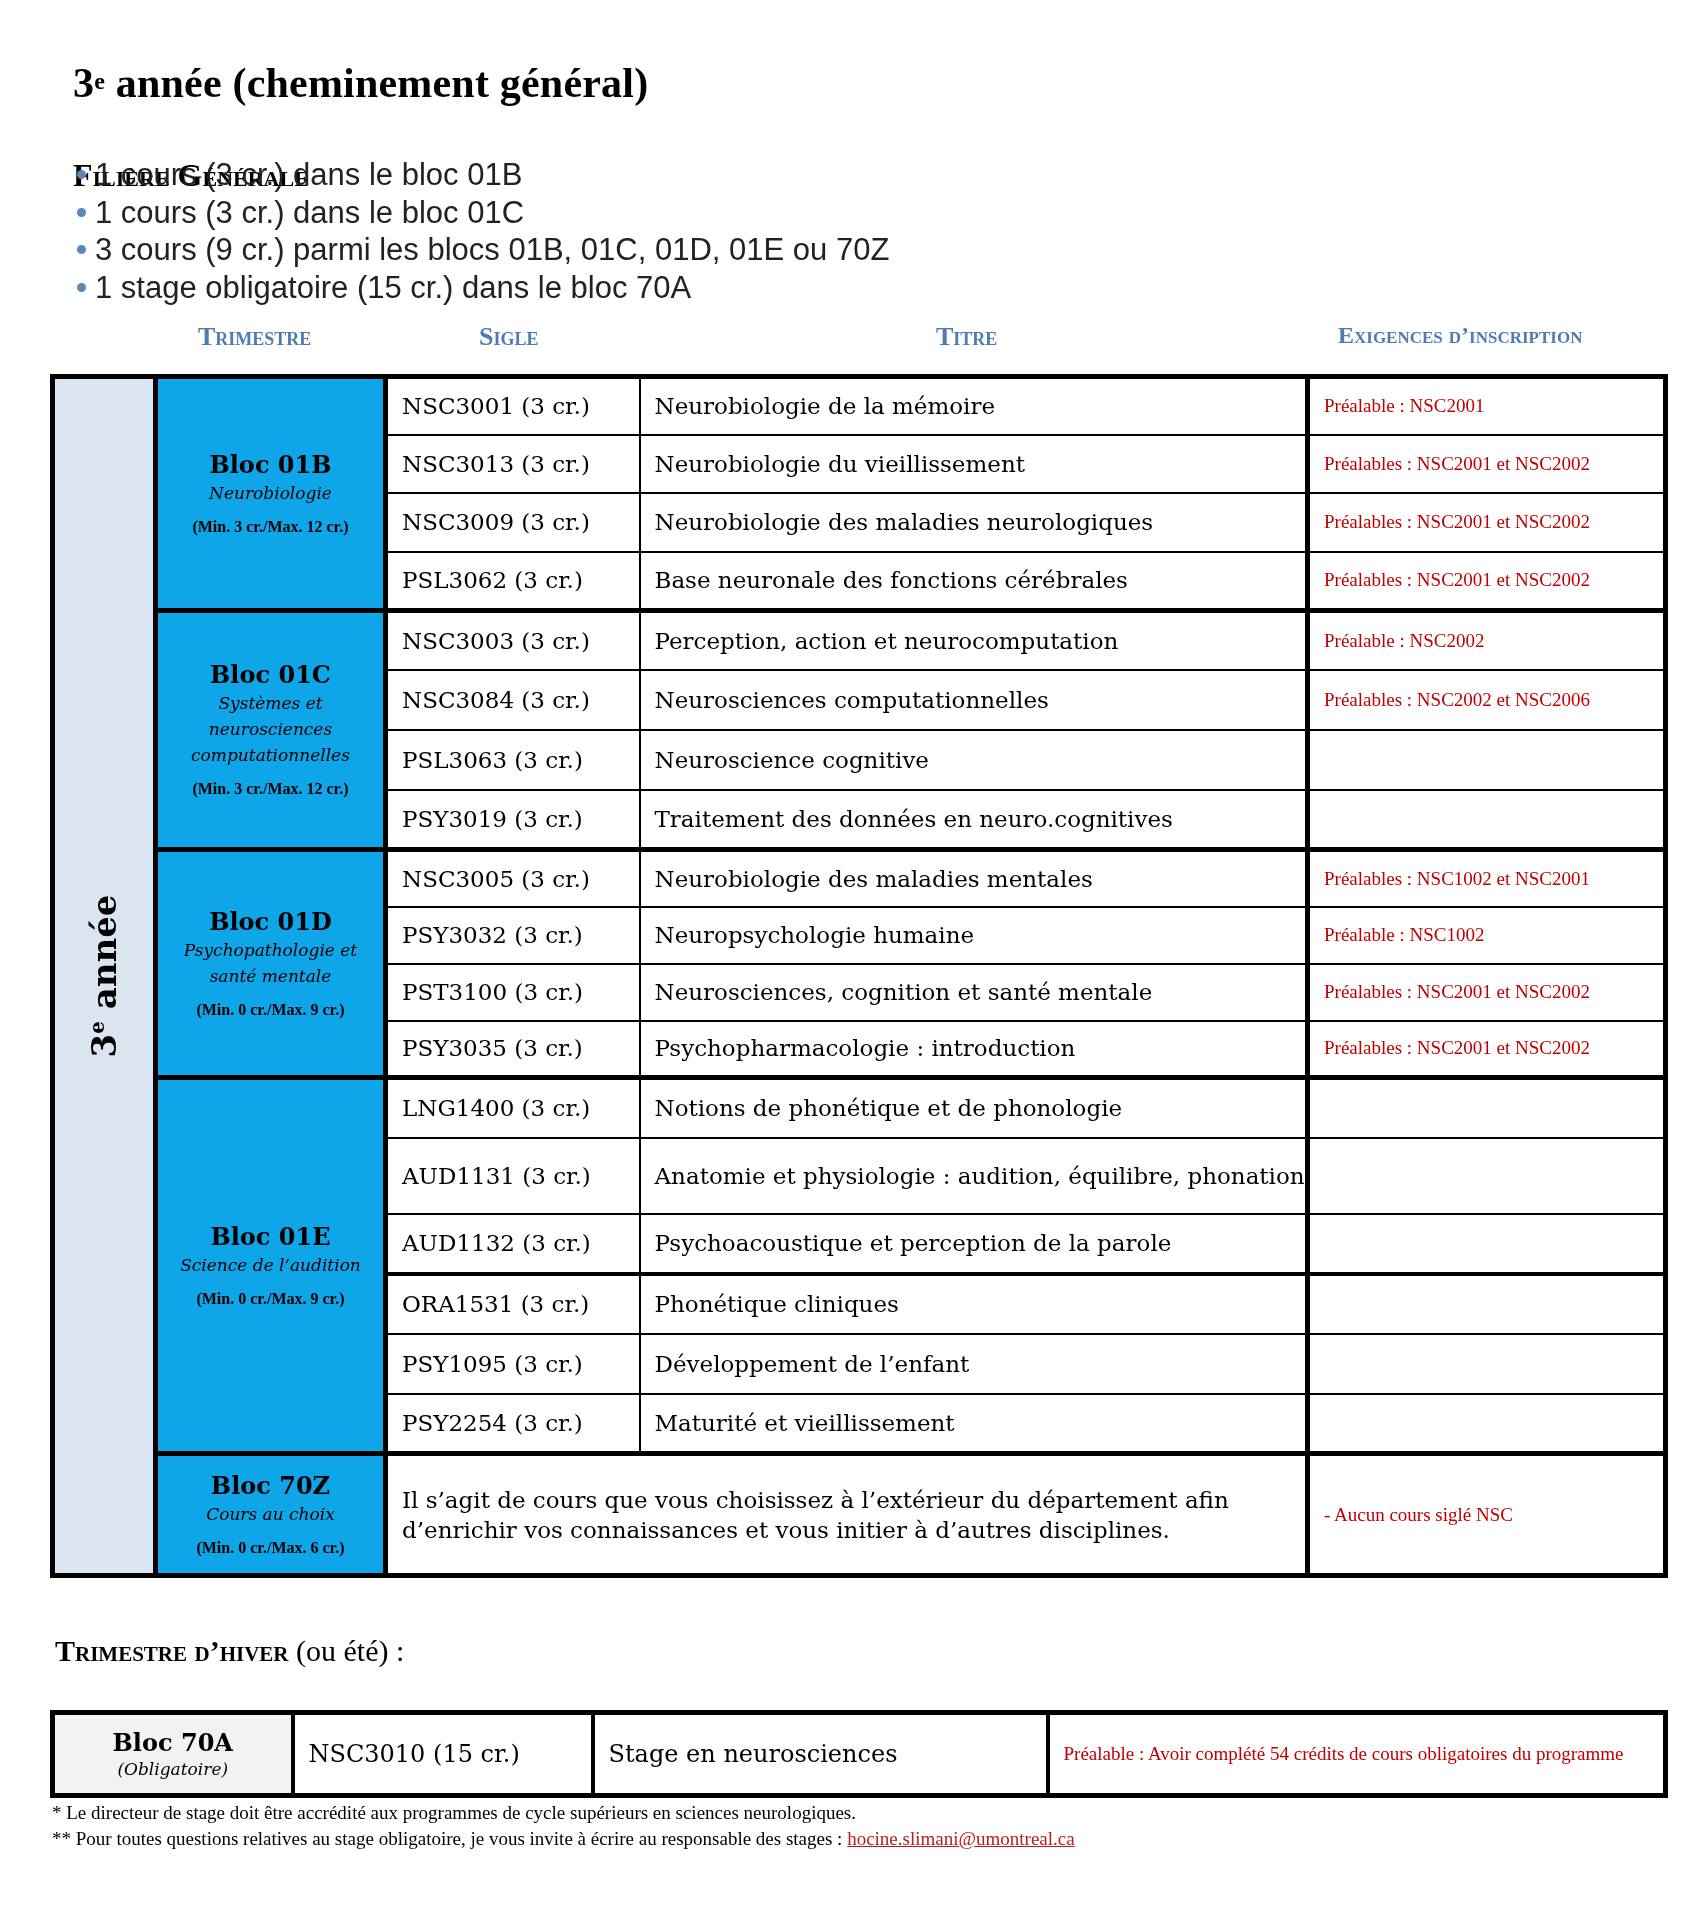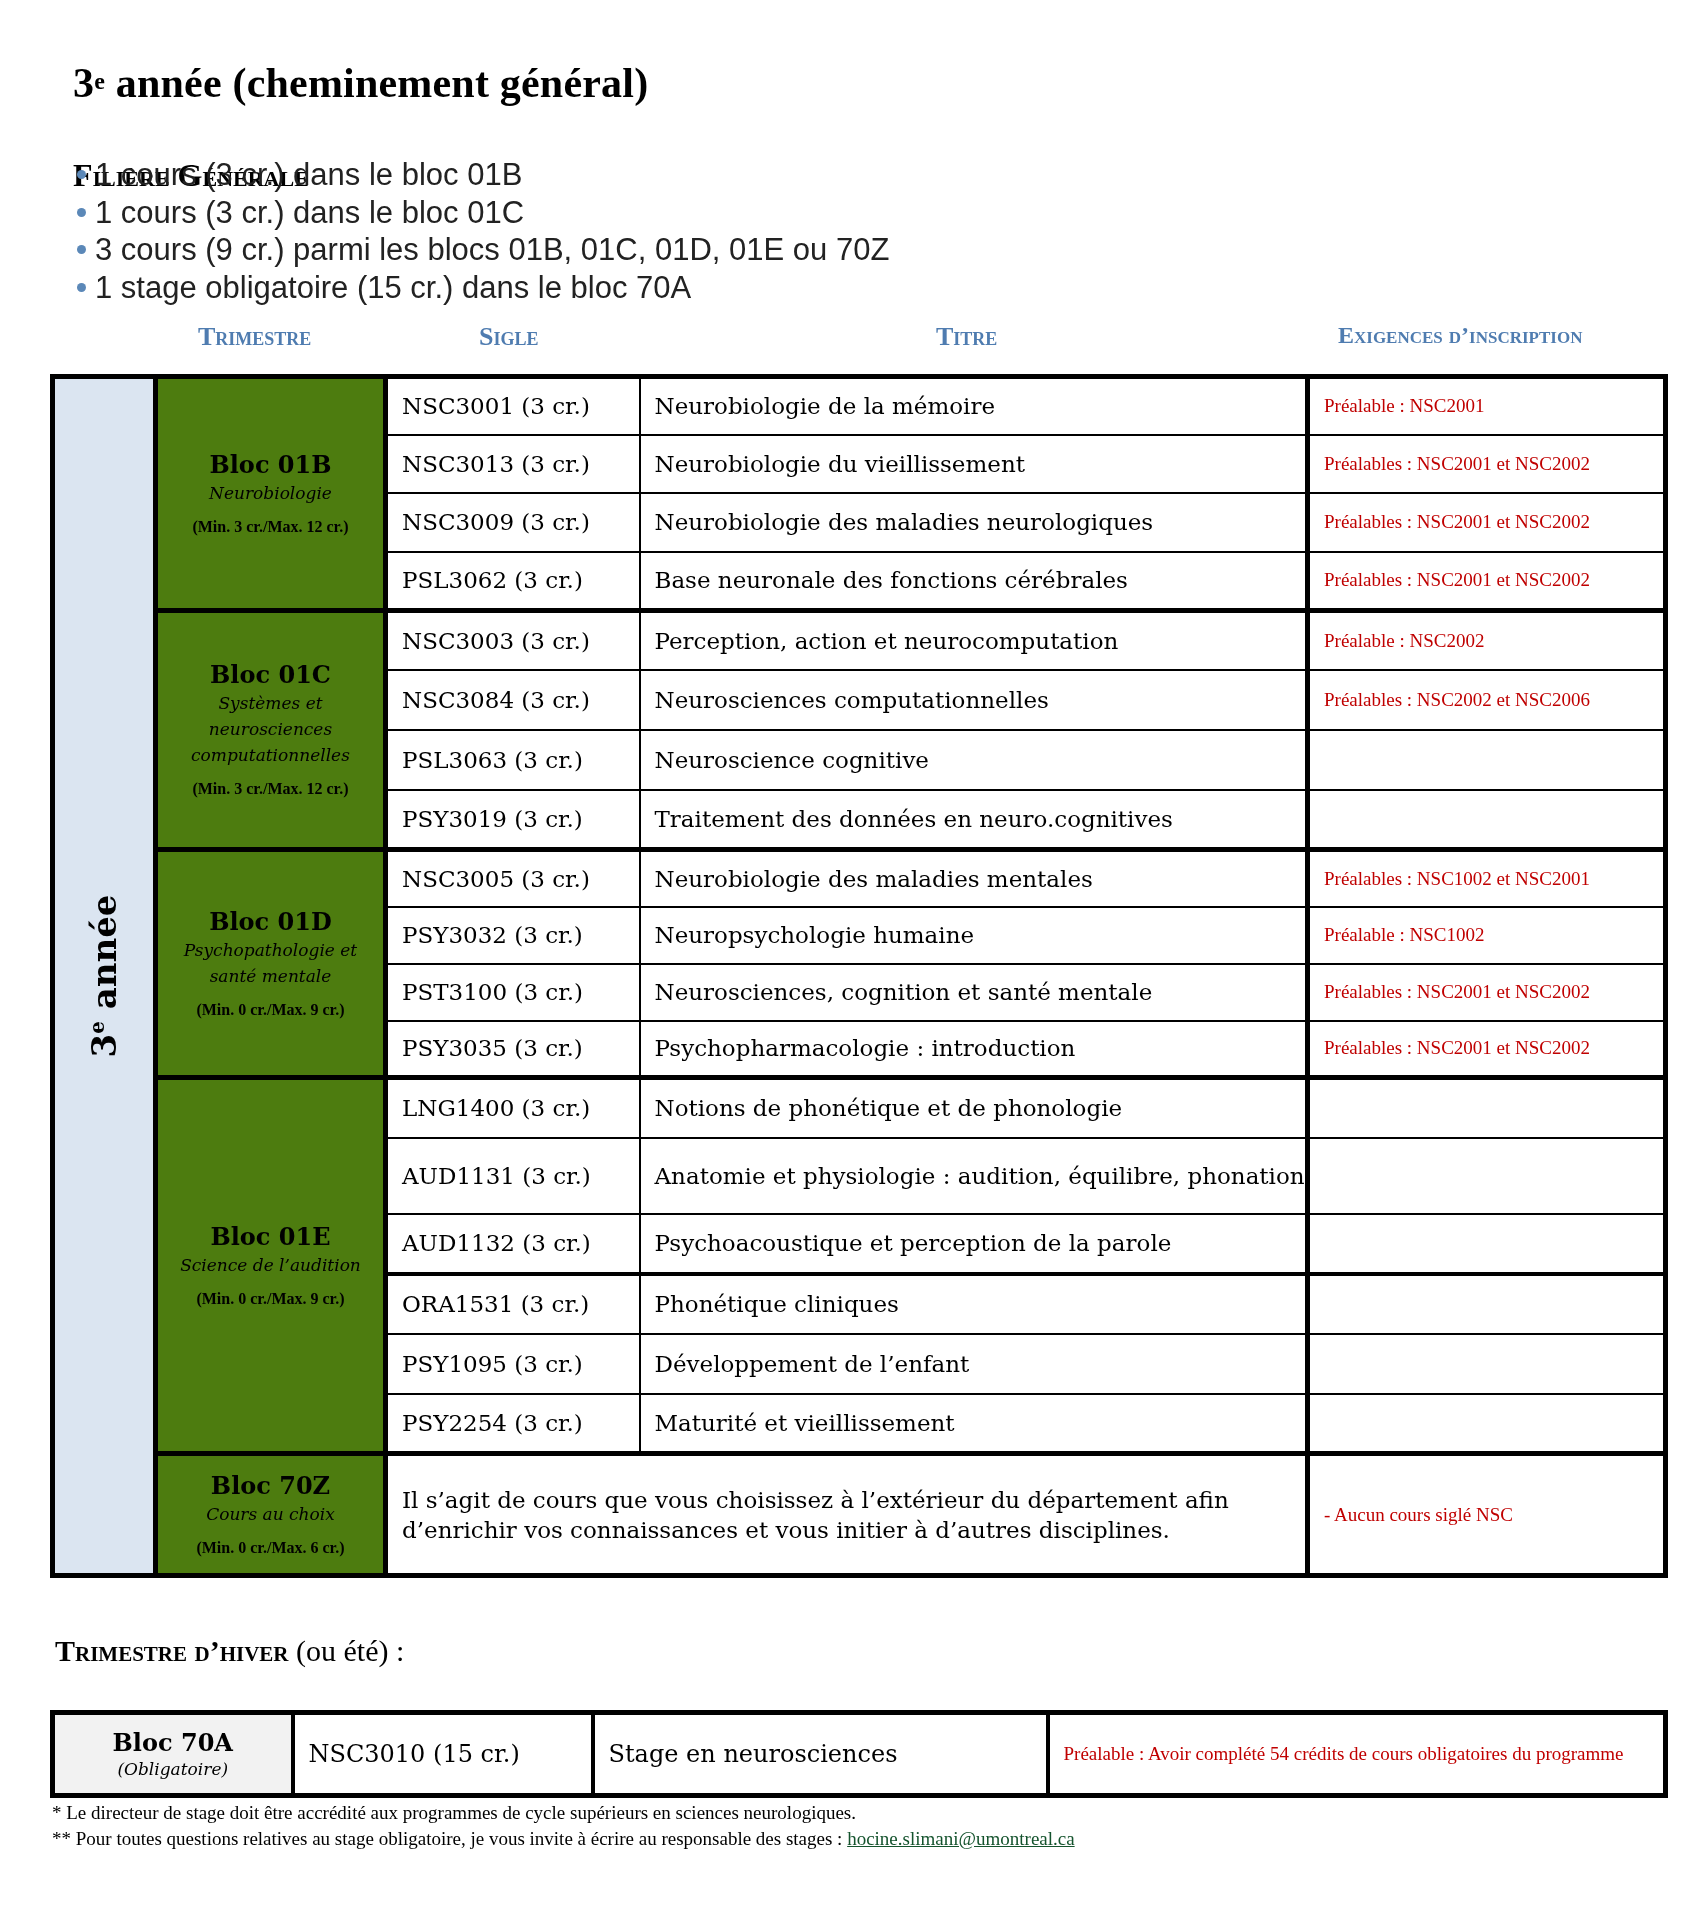--- a/index.html
+++ b/index.html
@@ -24,7 +24,7 @@
   .banner-text { position: absolute; left: 50%; top: 50%; transform: translate(-50%, -50%) rotate(-90deg); white-space: nowrap; font-family: "DejaVu Serif", serif; font-weight: bold; font-size: 34px; }
   .banner-text sup { font-size: 20px; }
 
-  .bloc { background: #4d7c0f; text-align: center; border-left: 5px solid #000 !important; border-right: 5px solid #000 !important; }
+  .bloc { background: #0ea5e9; text-align: center; border-left: 5px solid #000 !important; border-right: 5px solid #000 !important; }
   .bloc .name { font-family: "DejaVu Serif", serif; font-weight: bold; font-size: 24px; line-height: 30px; }
   .bloc .sub { font-family: "DejaVu Serif", serif; font-style: italic; font-size: 17px; line-height: 26px; padding: 0 10px; }
   .bloc .range { font-family: "Liberation Serif", serif; font-weight: bold; font-size: 16px; line-height: 22px; margin-top: 10px; }

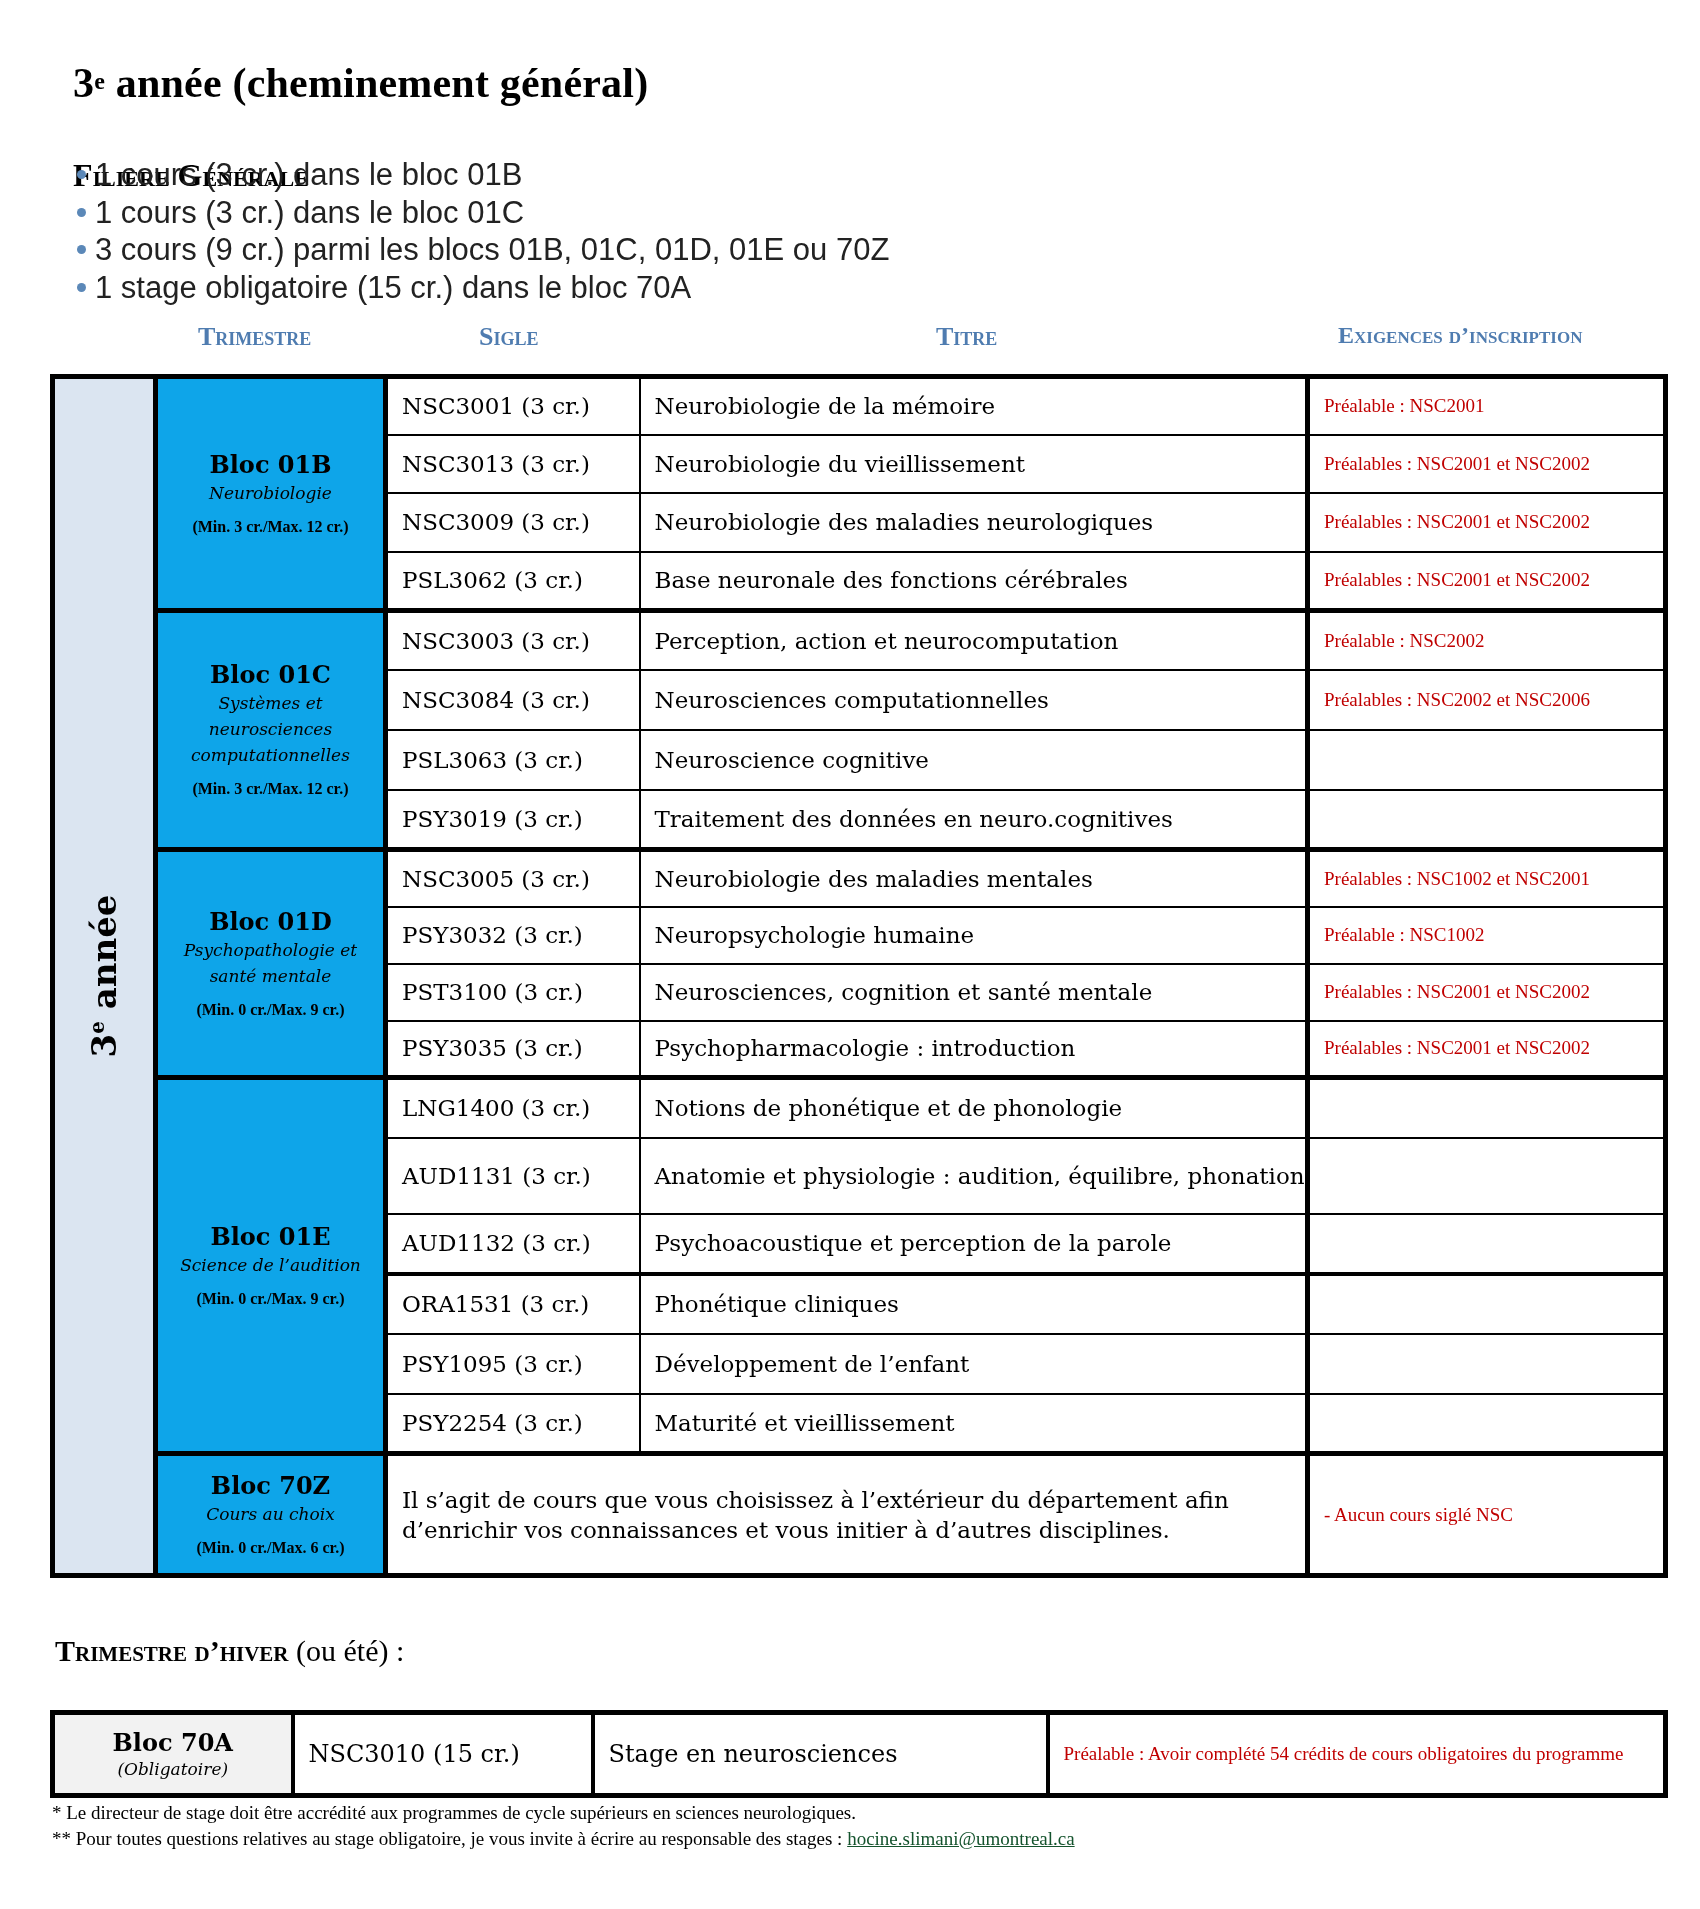--- a/index.html
+++ b/index.html
@@ -46,7 +46,7 @@
   table.stage .e { font-family: "Liberation Serif", serif; font-size: 19px; color: #c00000; padding-left: 14px; line-height: 26px; }
 
   .notes { position: absolute; left: 52px; top: 1800px; font-family: "Liberation Serif", serif; font-size: 19px; line-height: 26px; }
-  .notes a { color: #14532d; text-decoration: underline; }
+  .notes a { color: #b91c1c; text-decoration: underline; }
 </style>
 </head>
 <body>

